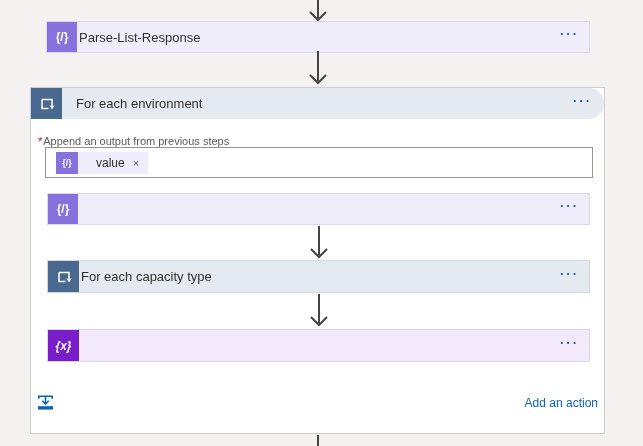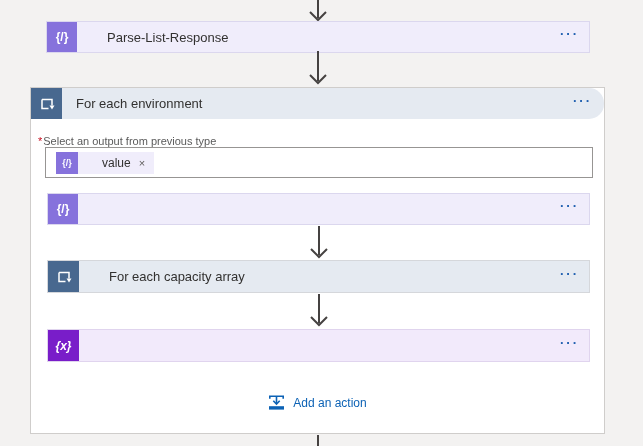--- a/index.html
+++ b/index.html
@@ -32,7 +32,7 @@
     font-weight:bold;
   }
   .action-row .action-title{
-    padding-left:30px;
+    padding-left:2px;
     font-size:13px;
     color:#323130;
     white-space:nowrap;

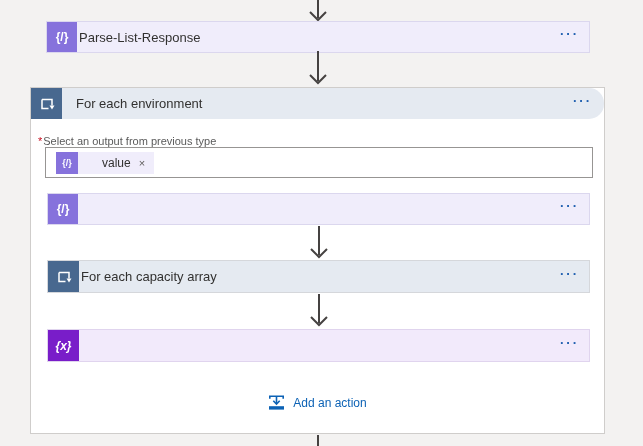--- a/index.html
+++ b/index.html
@@ -203,7 +203,7 @@
     </div>
 
     <div class="field-label">
-      <span class="req">*</span><span>Select an output from previous type</span>
+      <span class="req">*</span><span>Append an output from previous steps</span>
     </div>
 
     <div class="token-input">

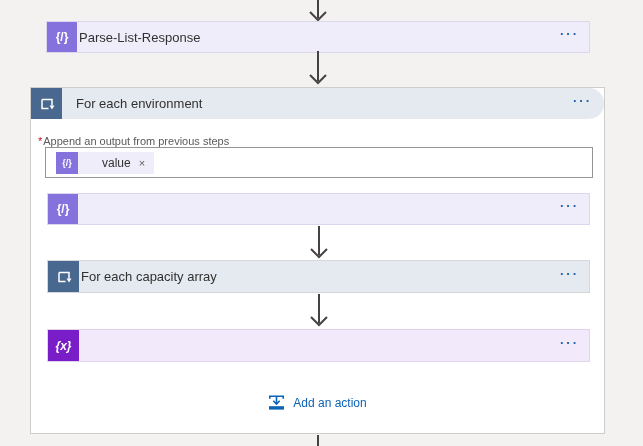--- a/index.html
+++ b/index.html
@@ -140,7 +140,7 @@
   .token .tok-body{
     background:#F0EDFB;
     display:flex;align-items:center;
-    padding:0 9px 0 24px;
+    padding:0 9px 0 18px;
     color:#323130;
   }
   .token .tok-x{

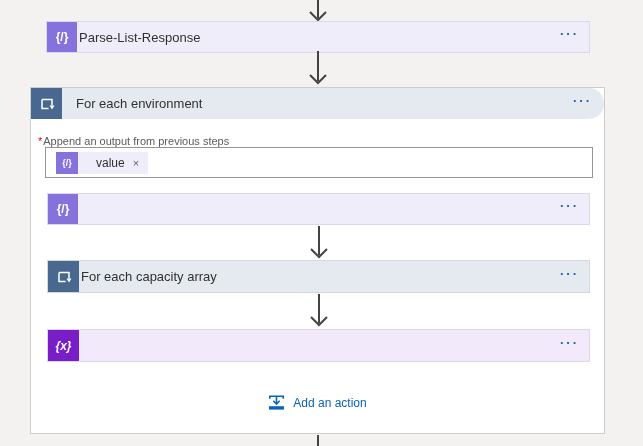--- a/index.html
+++ b/index.html
@@ -236,7 +236,7 @@
           <path d="M10.5 9.5 H15.5 L13 13.5 Z" fill="#fff"></path>
         </svg>
       </span>
-      <span class="action-title">For each capacity array</span>
+      <span class="action-title">For each capacity type</span>
       <button class="more">···</button>
     </div>
 

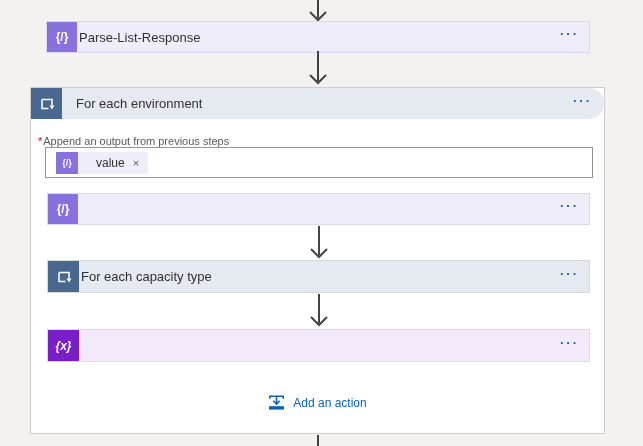--- a/index.html
+++ b/index.html
@@ -153,7 +153,7 @@
   .add-action{
     position:absolute;
     left:0;right:0;top:306px;
-    display:flex;align-items:center;justify-content:center;
+    display:flex;align-items:center;justify-content:space-between;
     gap:8px;
     background:transparent;border:none;
     cursor:pointer;

